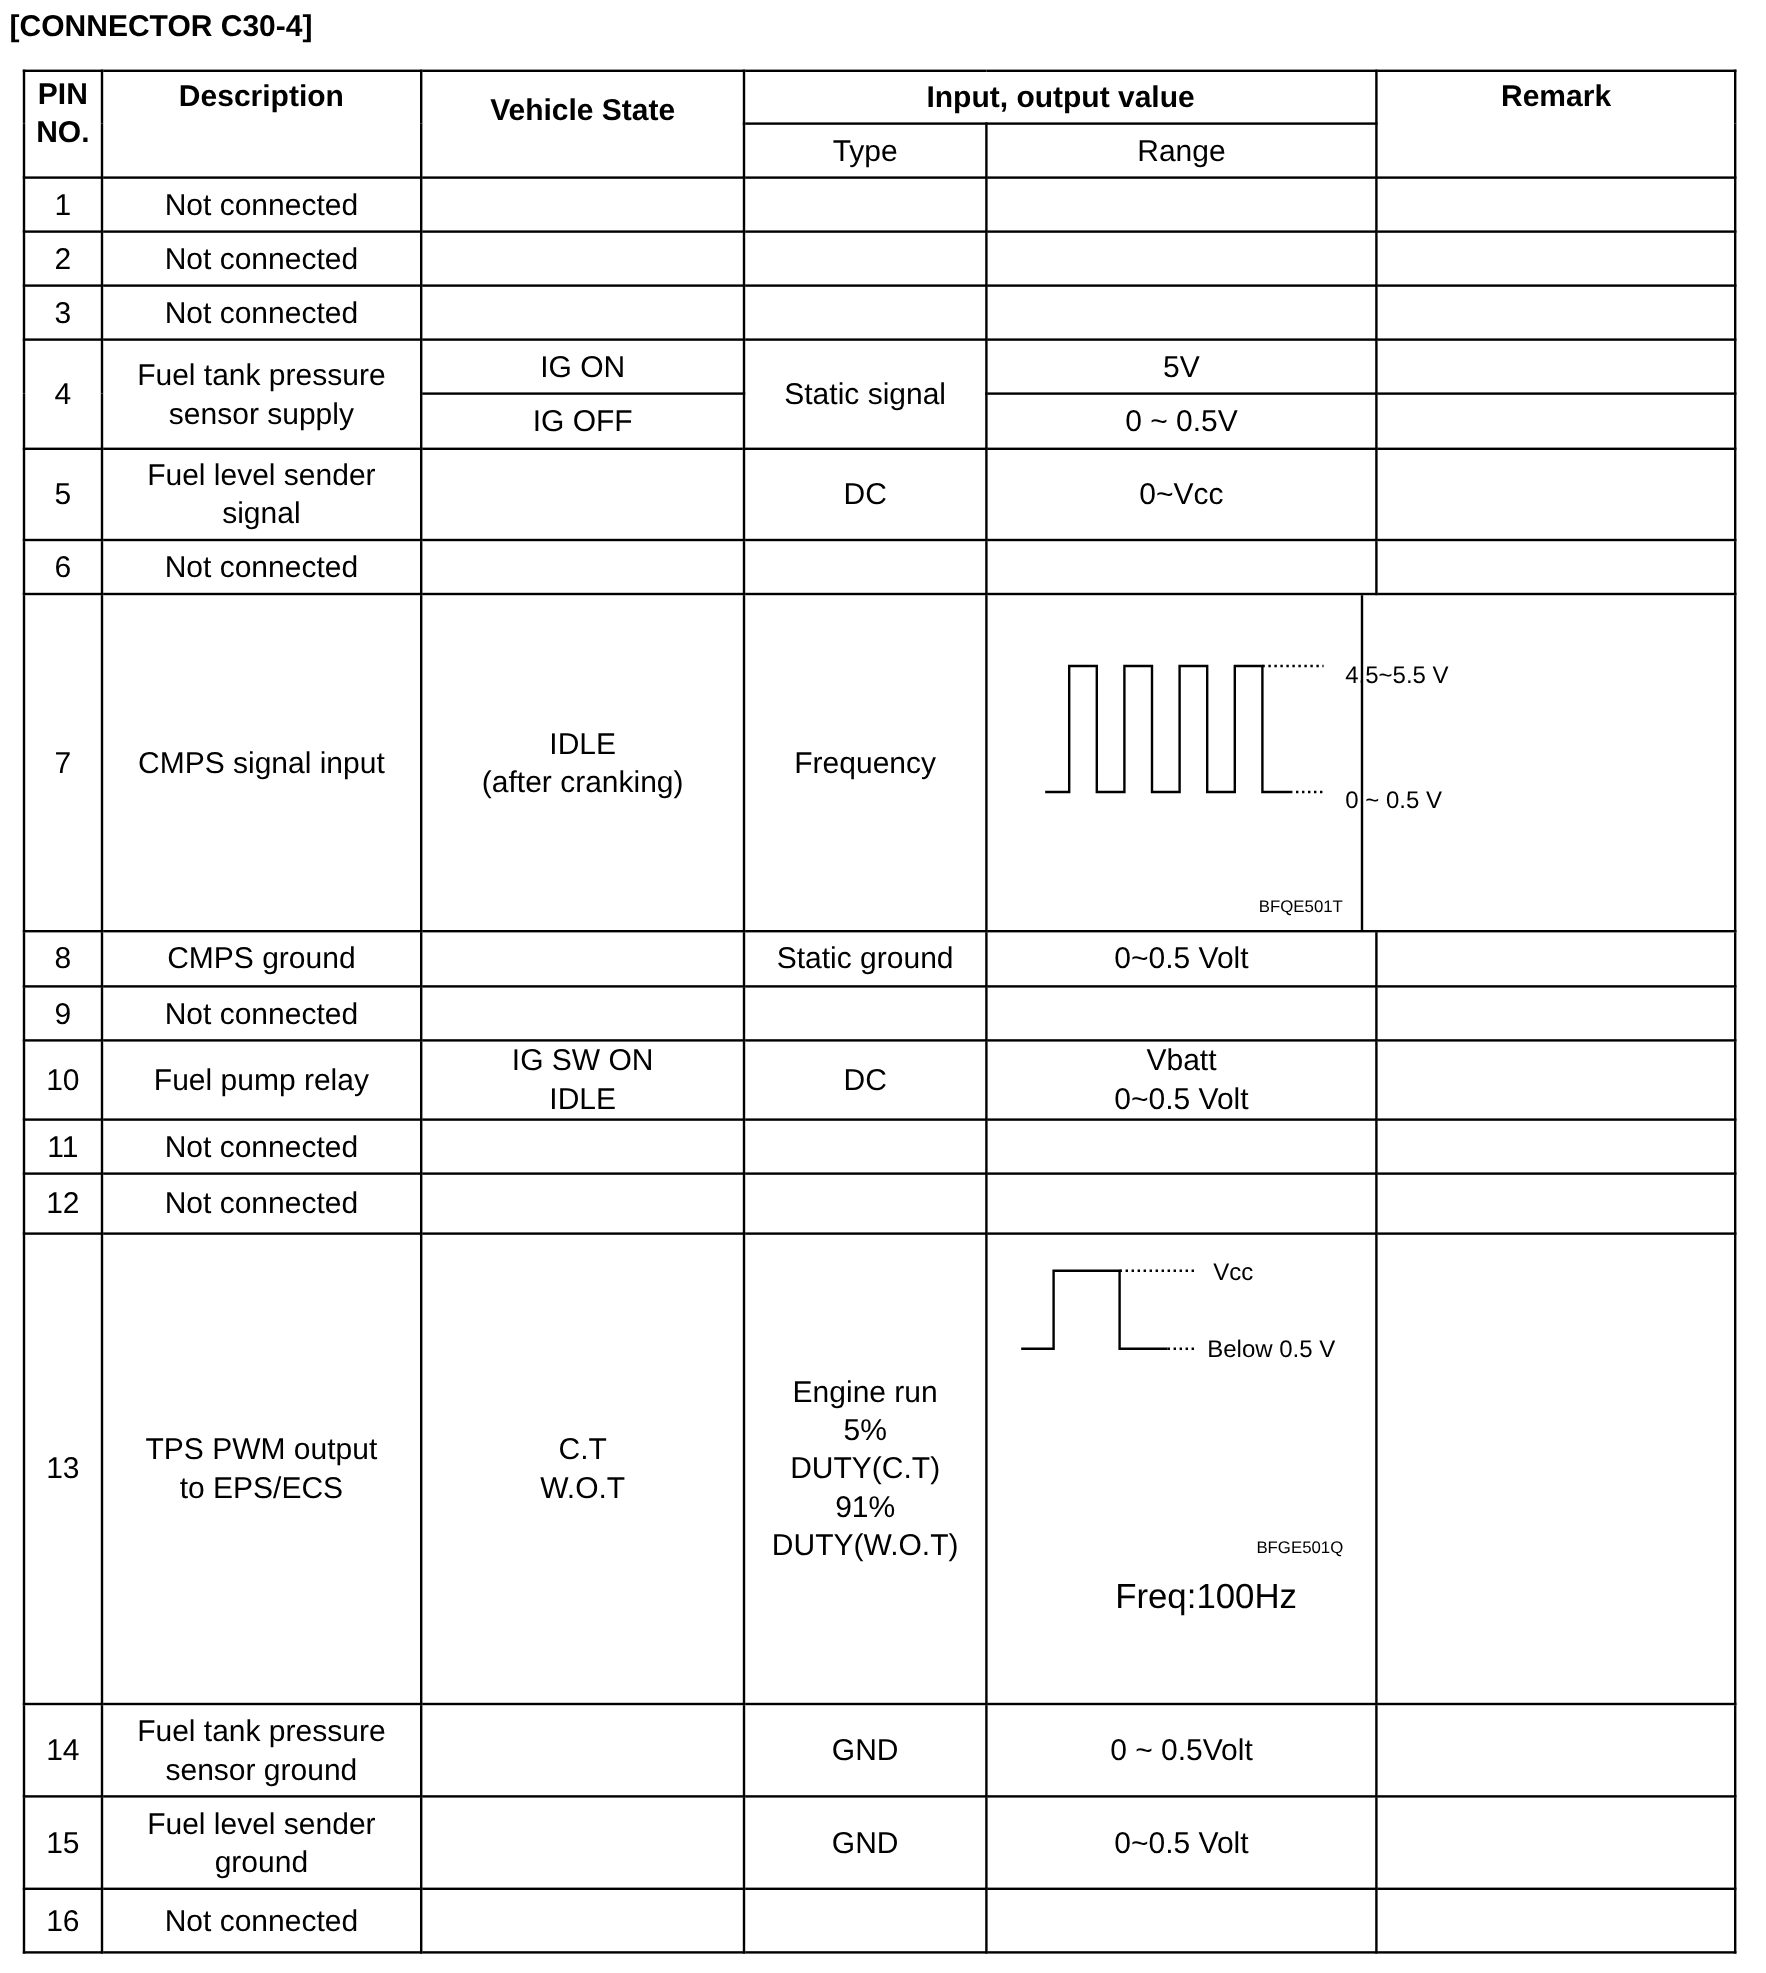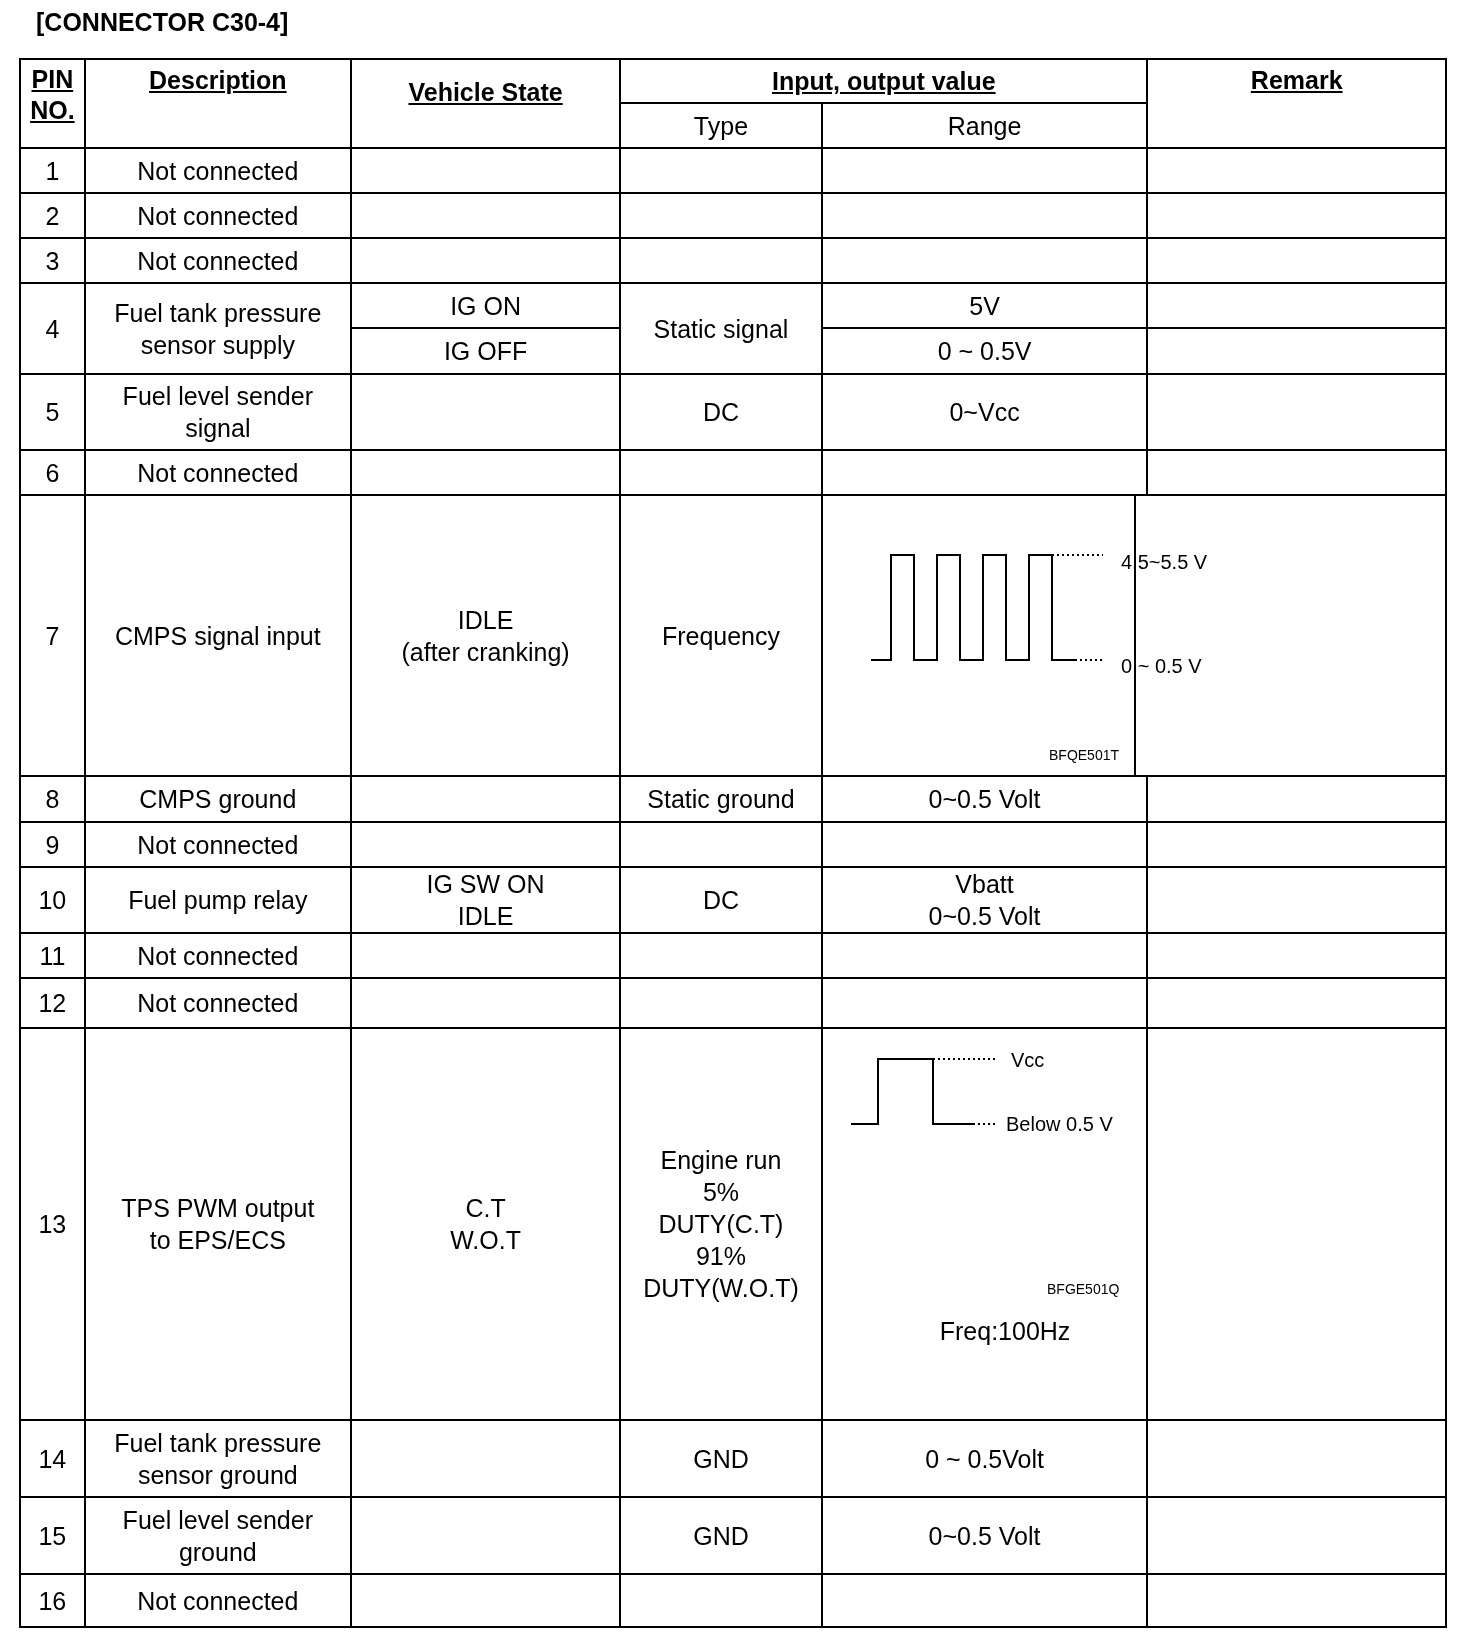--- a/index.html
+++ b/index.html
@@ -4,7 +4,7 @@
 <style>
   html, body { margin: 0; padding: 0; background: #ffffff; }
   body { width: 1472px; height: 1644px; position: relative; font-family: "Liberation Sans", sans-serif; color: #000; overflow: hidden; }
-  .title { position: absolute; left: 36px; top: 8px; font-weight: bold; font-size: 25px; letter-spacing: 0px; }
+  .title { position: absolute; left: 8px; top: 8px; font-weight: bold; font-size: 25px; letter-spacing: 0px; }
   table.pins { position: absolute; left: 19px; top: 58px; border-collapse: collapse; table-layout: fixed; width: 1428px; }
   table.pins td, table.pins th { border: 2px solid #000; text-align: center; vertical-align: middle; font-size: 25px; line-height: 32px; padding: 0; }
   table.pins th { font-weight: bold; text-decoration: underline; }

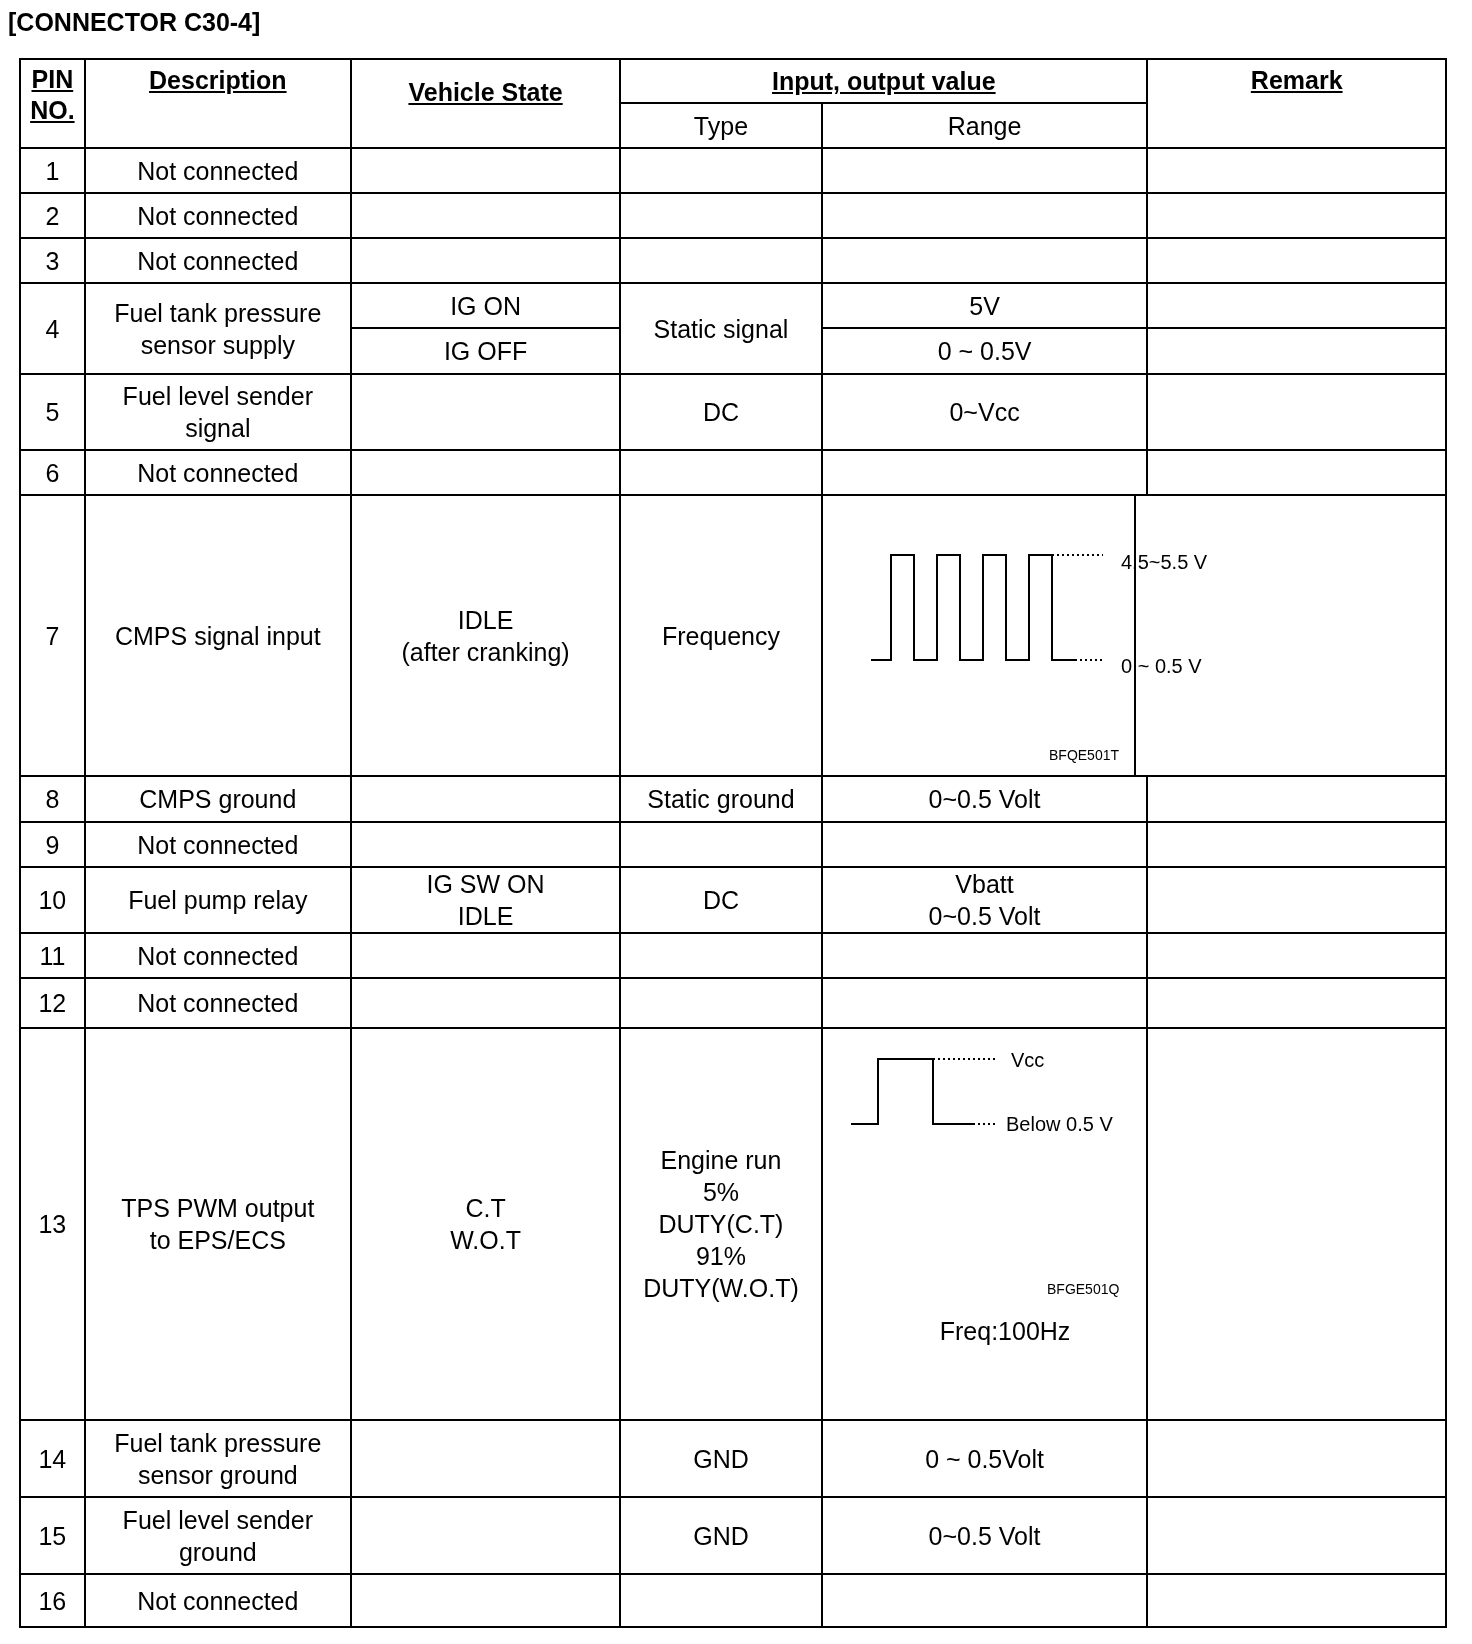--- a/index.html
+++ b/index.html
@@ -7,7 +7,7 @@
   .title { position: absolute; left: 8px; top: 8px; font-weight: bold; font-size: 25px; letter-spacing: 0px; }
   table.pins { position: absolute; left: 19px; top: 58px; border-collapse: collapse; table-layout: fixed; width: 1428px; }
   table.pins td, table.pins th { border: 2px solid #000; text-align: center; vertical-align: middle; font-size: 25px; line-height: 32px; padding: 0; }
-  table.pins th { font-weight: bold; text-decoration: underline; }
+  table.pins th { font-weight: bold; }
   .top td { vertical-align: top; padding-top: 6px; }
   .wave-cell { position: relative; }
   .wave-cell svg { position: absolute; left: 0; top: 0; overflow: visible; }

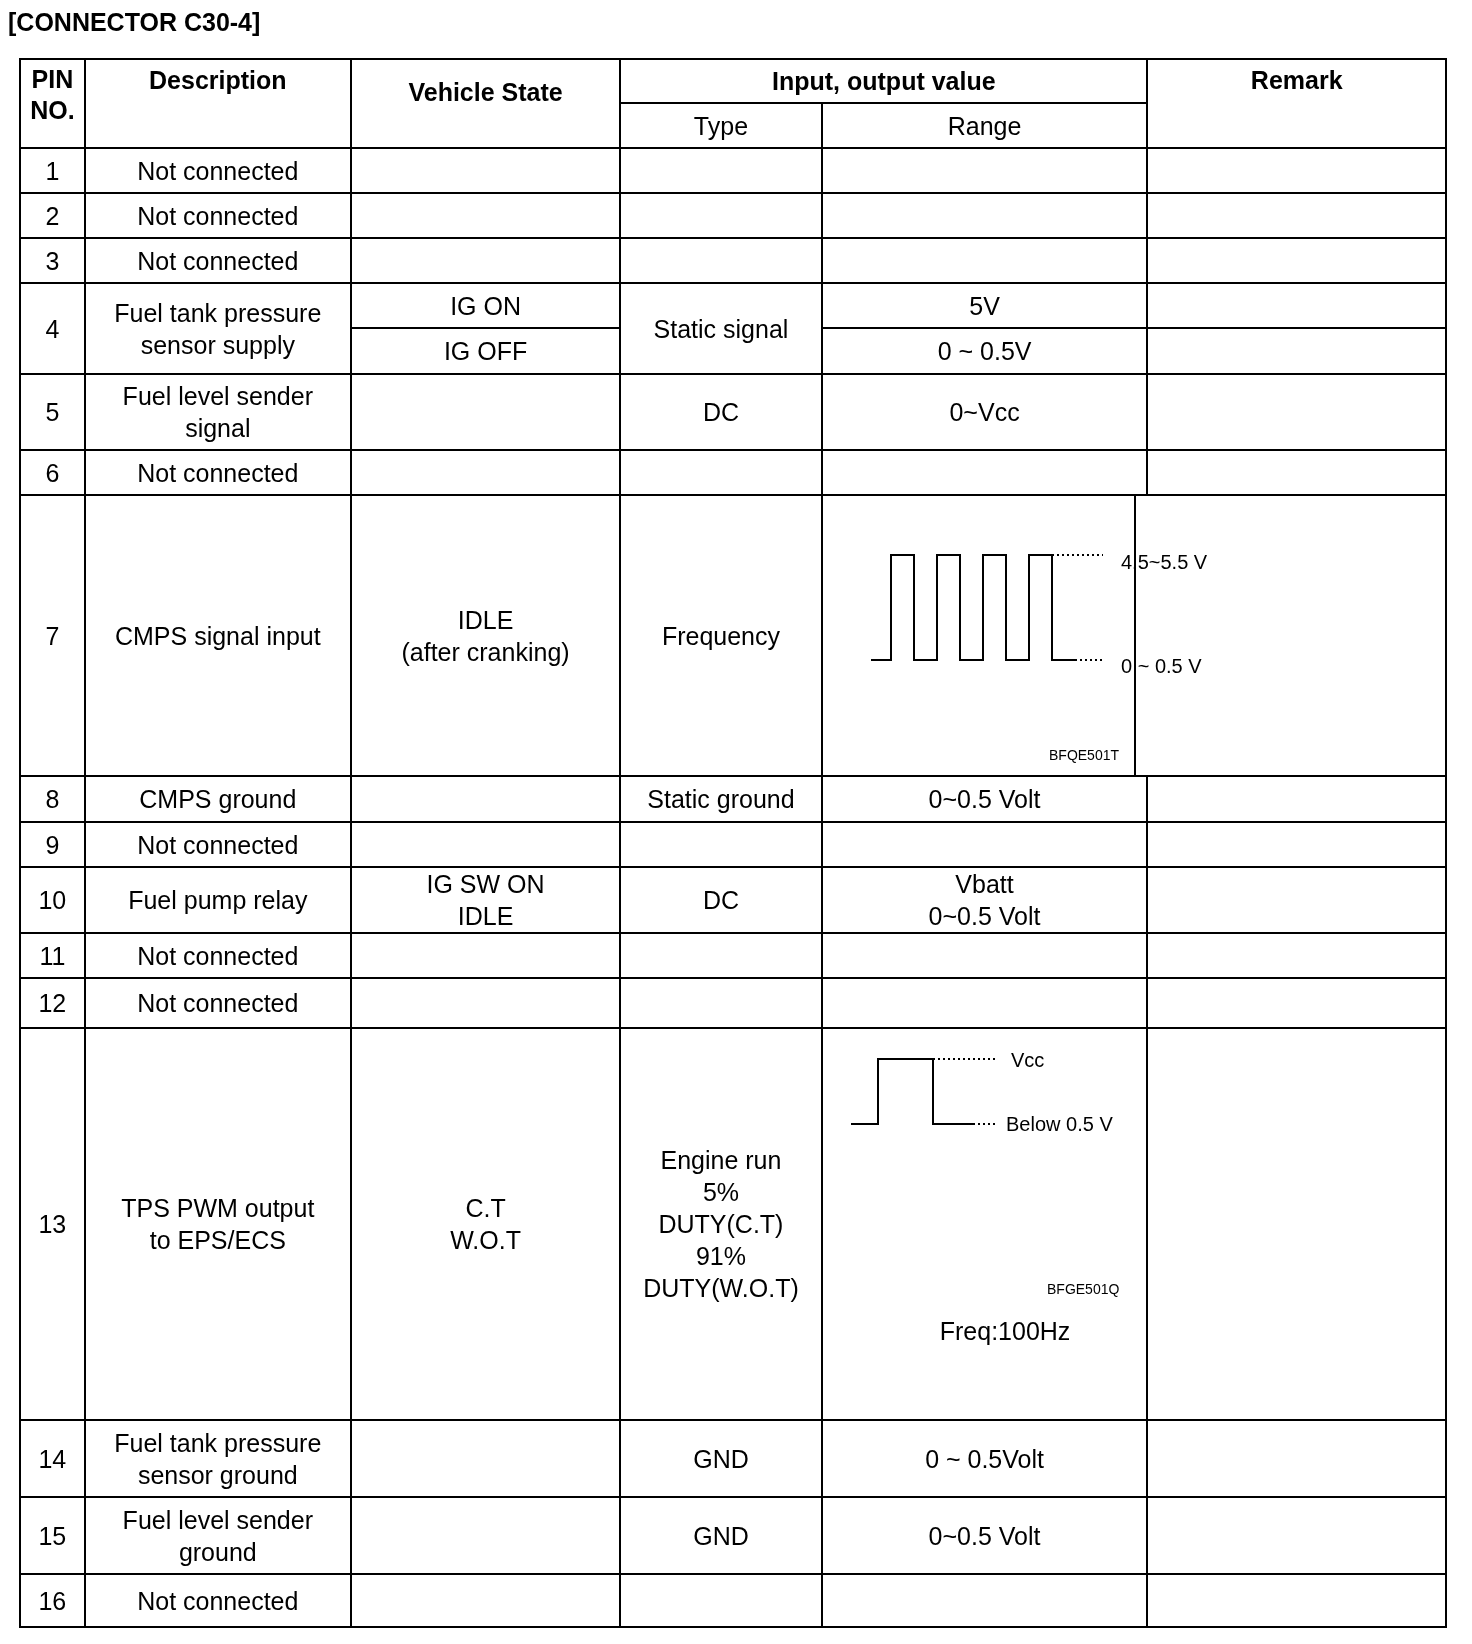--- a/index.html
+++ b/index.html
@@ -11,7 +11,7 @@
   .top td { vertical-align: top; padding-top: 6px; }
   .wave-cell { position: relative; }
   .wave-cell svg { position: absolute; left: 0; top: 0; overflow: visible; }
-  .freq { position: absolute; left: 0; right: 0; text-align: center; font-size: 25px; margin-left: 41px; }
+  .freq { position: absolute; left: 0; right: 0; text-align: center; font-size: 29px; margin-left: 41px; }
   .wlabel { font-size: 20px; }
 </style>
 </head>

